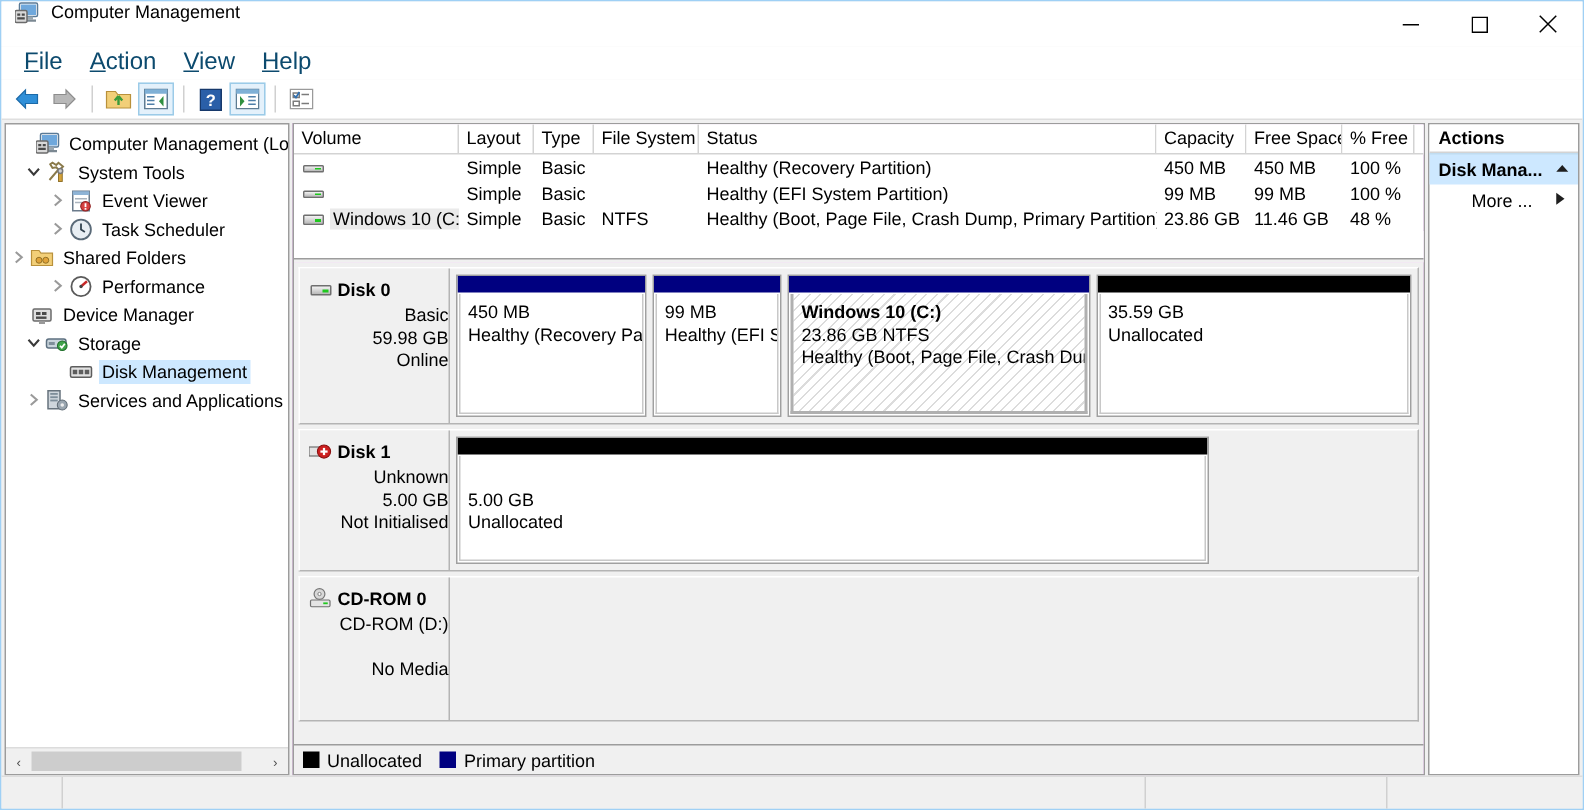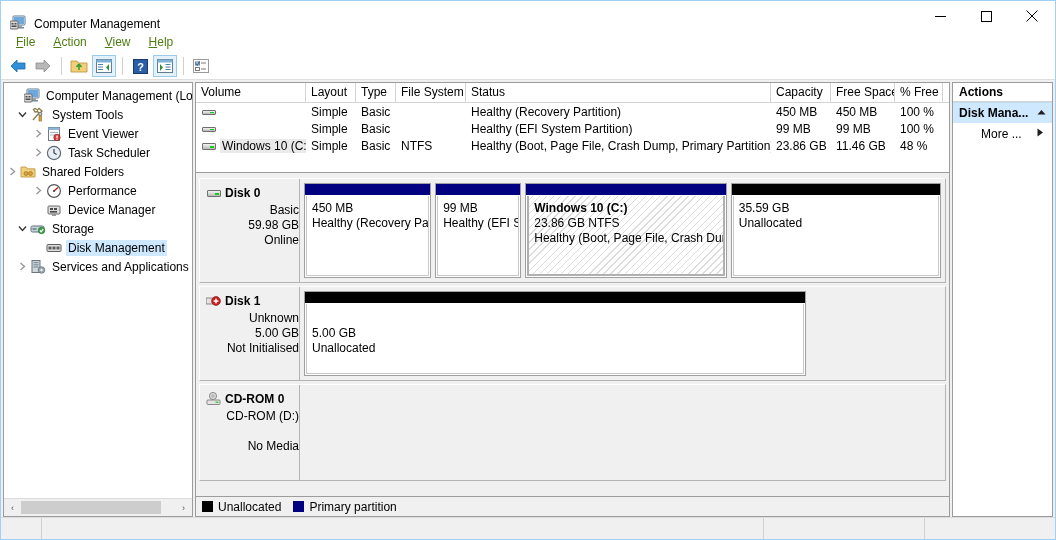--- a/index.html
+++ b/index.html
@@ -25,7 +25,7 @@
   
   .titlebar {
     height: 30px; background: #ffffff;
-    display: flex; align-items: flex-end;
+    display: flex; align-items: flex-start;
     flex: 0 0 auto;
     position: relative;
   }

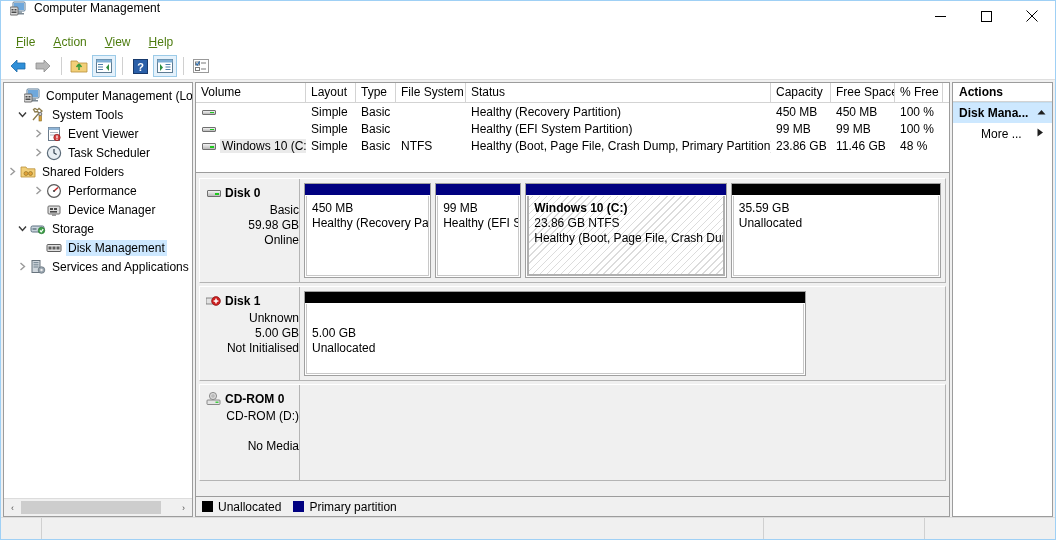--- a/index.html
+++ b/index.html
@@ -51,7 +51,7 @@
     padding-left: 6px; flex: 0 0 auto;
   }
   .menu-item {
-    padding: 2px 9px; font-size: 12px; color: #4d7c0f; white-space: nowrap;
+    padding: 2px 9px; font-size: 16px; color: #0c4a6e; white-space: nowrap;
   }
   .menu-item u { text-decoration: underline; }
   

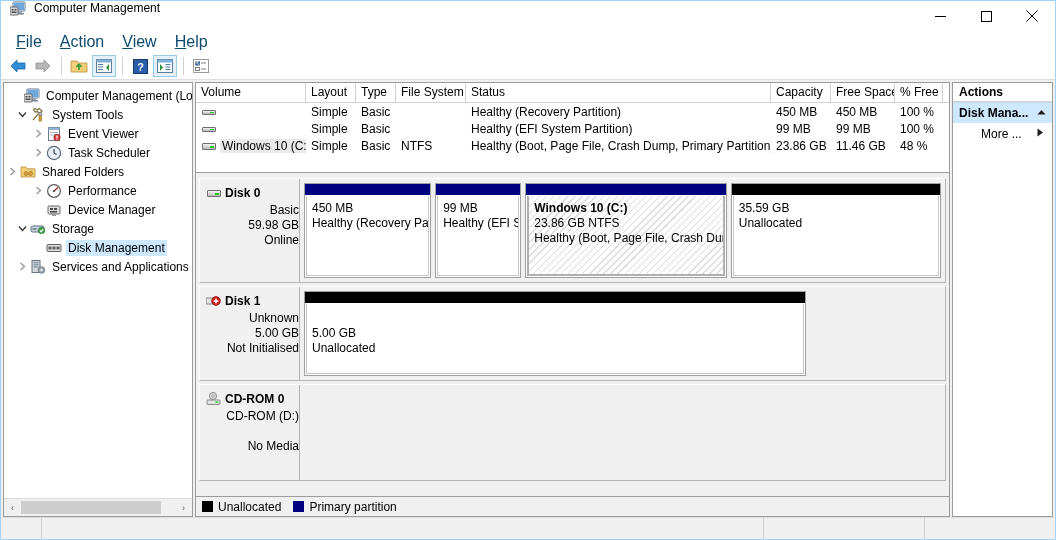--- a/index.html
+++ b/index.html
@@ -475,7 +475,7 @@
           <span class="tree-label">Performance</span>
         </div>
 
-        <div class="tree-row" style="padding-left:26px">
+        <div class="tree-row" style="">
           <div class="tw"></div>
           <div class="tree-ico">
             <svg width="16" height="16" viewBox="0 0 16 16">

